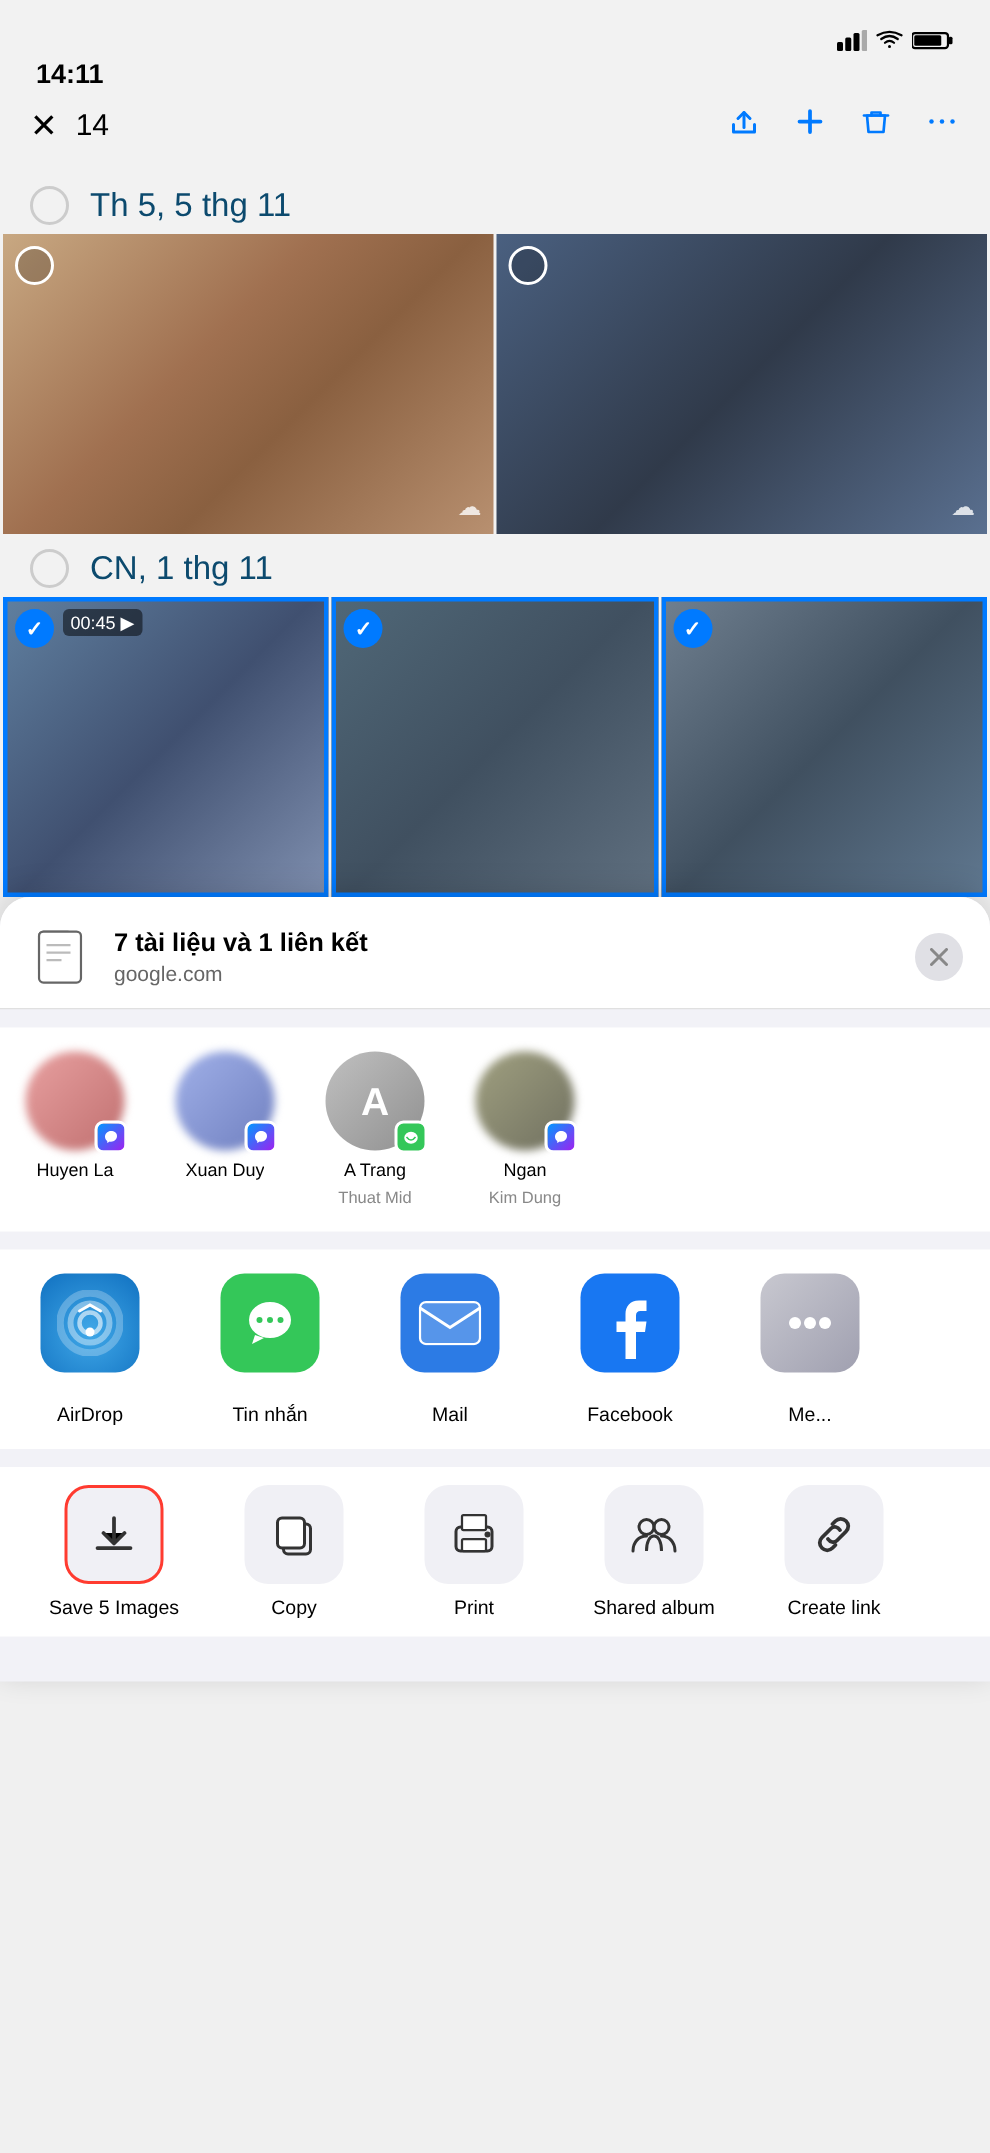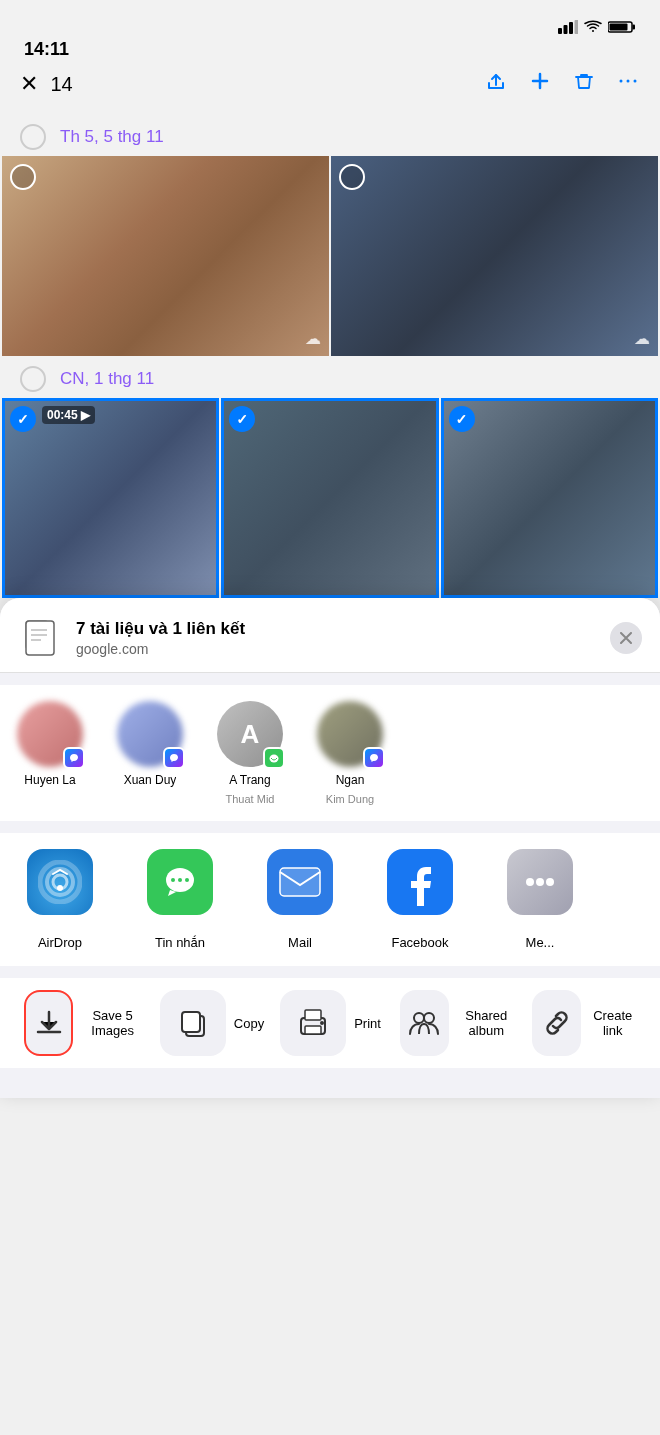--- a/index.html
+++ b/index.html
@@ -71,9 +71,9 @@
     }
     .date-header {
       padding: 10px 20px 6px;
-      font-size: 17px;
+      font-size: 22px;
       font-weight: 500;
-      color: #8b5cf6;
+      color: #0c4a6e;
       display: flex;
       align-items: center;
       gap: 14px;

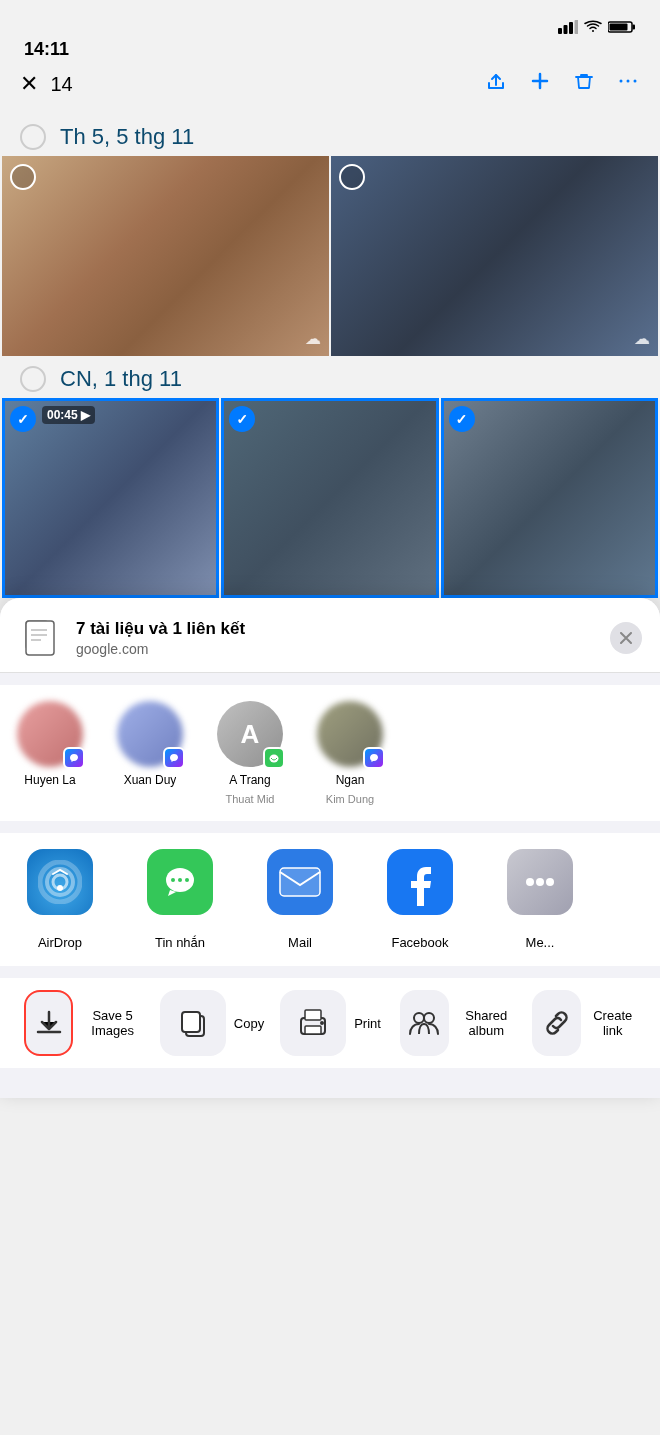--- a/index.html
+++ b/index.html
@@ -155,7 +155,6 @@
       display: flex;
       align-items: center;
       gap: 4px;
-      font-weight: bold;
     }
 
     

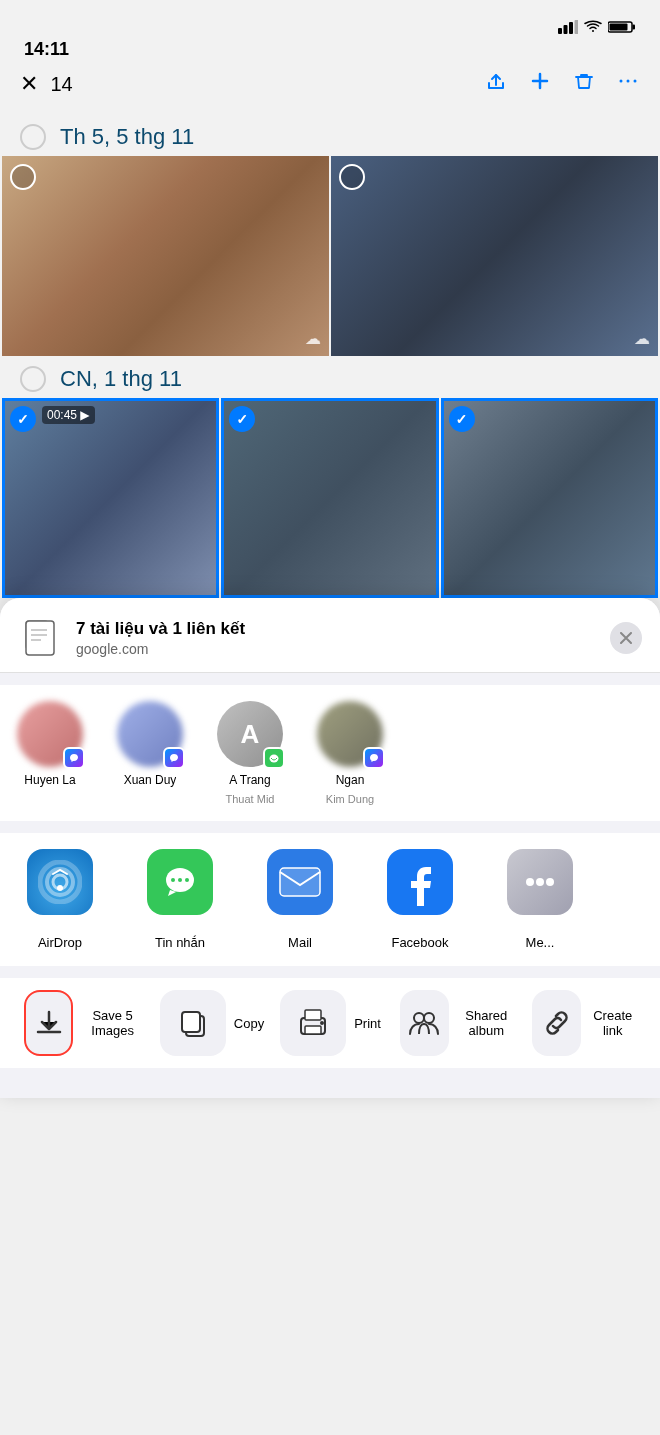--- a/index.html
+++ b/index.html
@@ -337,6 +337,7 @@
     }
     .action-item {
       display: flex;
+      flex-direction: column;
       align-items: center;
       min-width: 120px;
       padding: 12px 8px;

